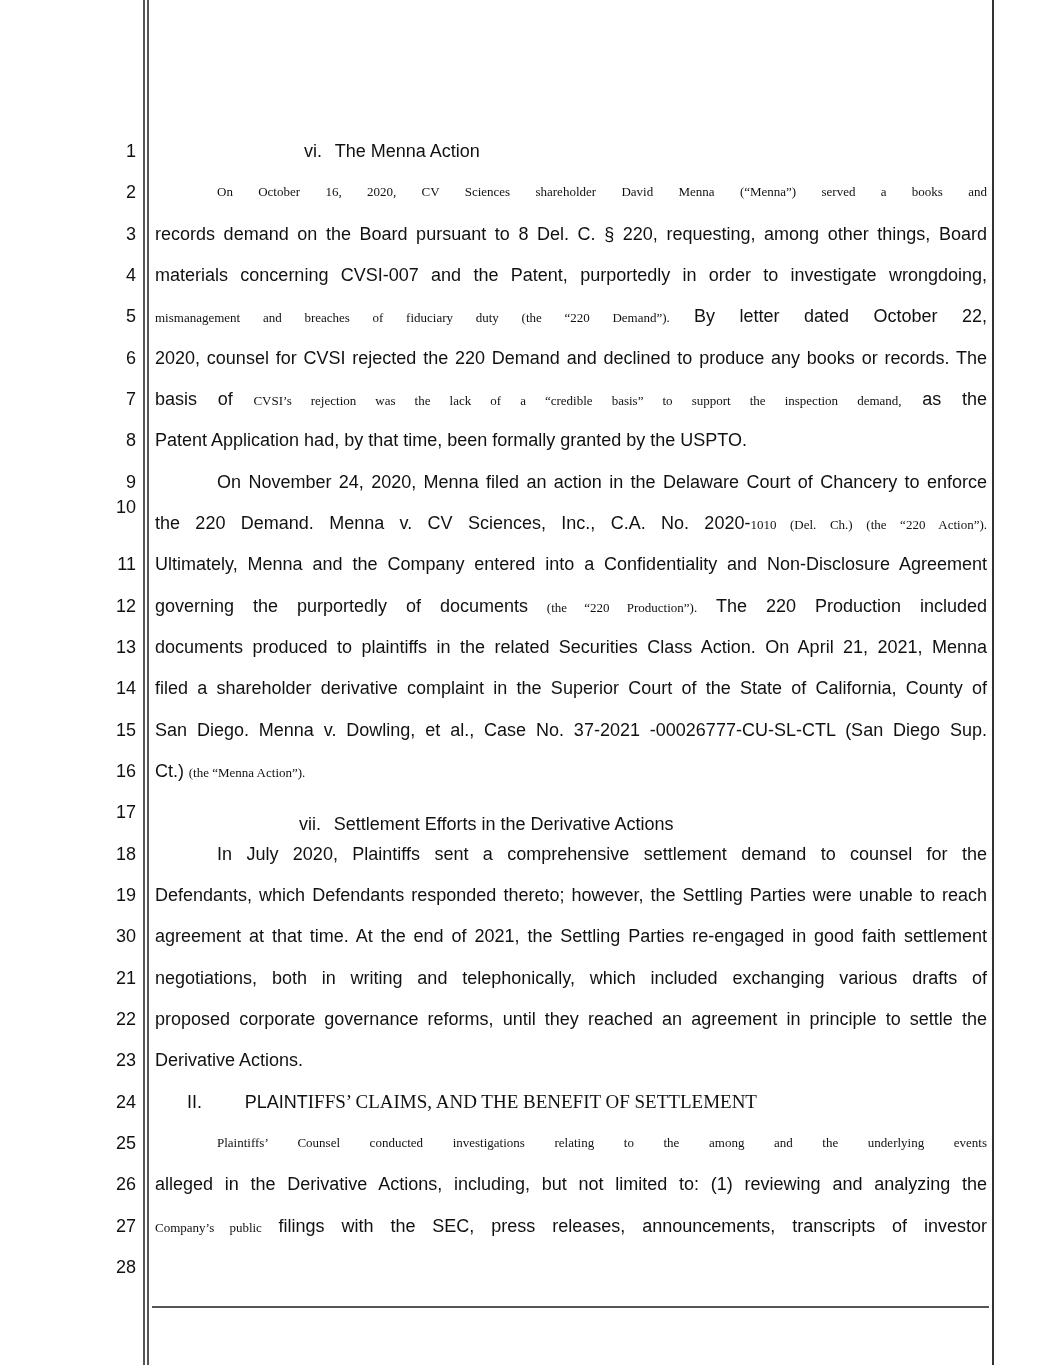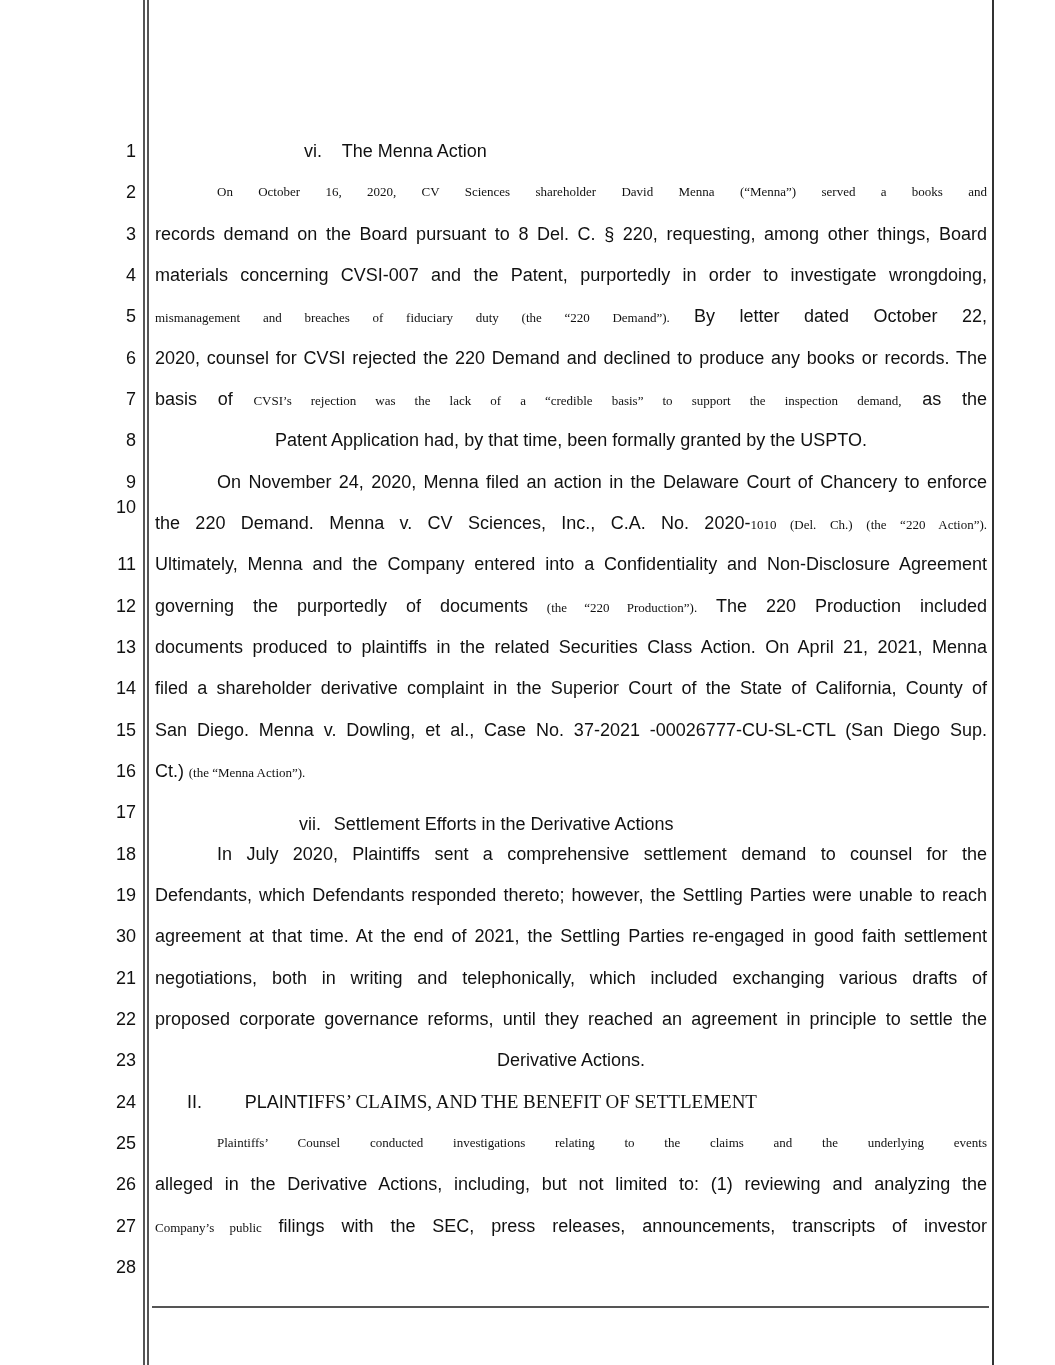--- a/index.html
+++ b/index.html
@@ -62,7 +62,7 @@
 
   <div class="line" style="top:137px; left:304px; width:400px;">
     <span class="heading-sub">vi.</span>
-    <span class="heading-sub" style="margin-left:15px">The Menna Action</span>
+    <span class="heading-sub" style="margin-left:8px">The Menna Action</span>
   </div>
 
   <div class="line just indent serif" style="top:178px">

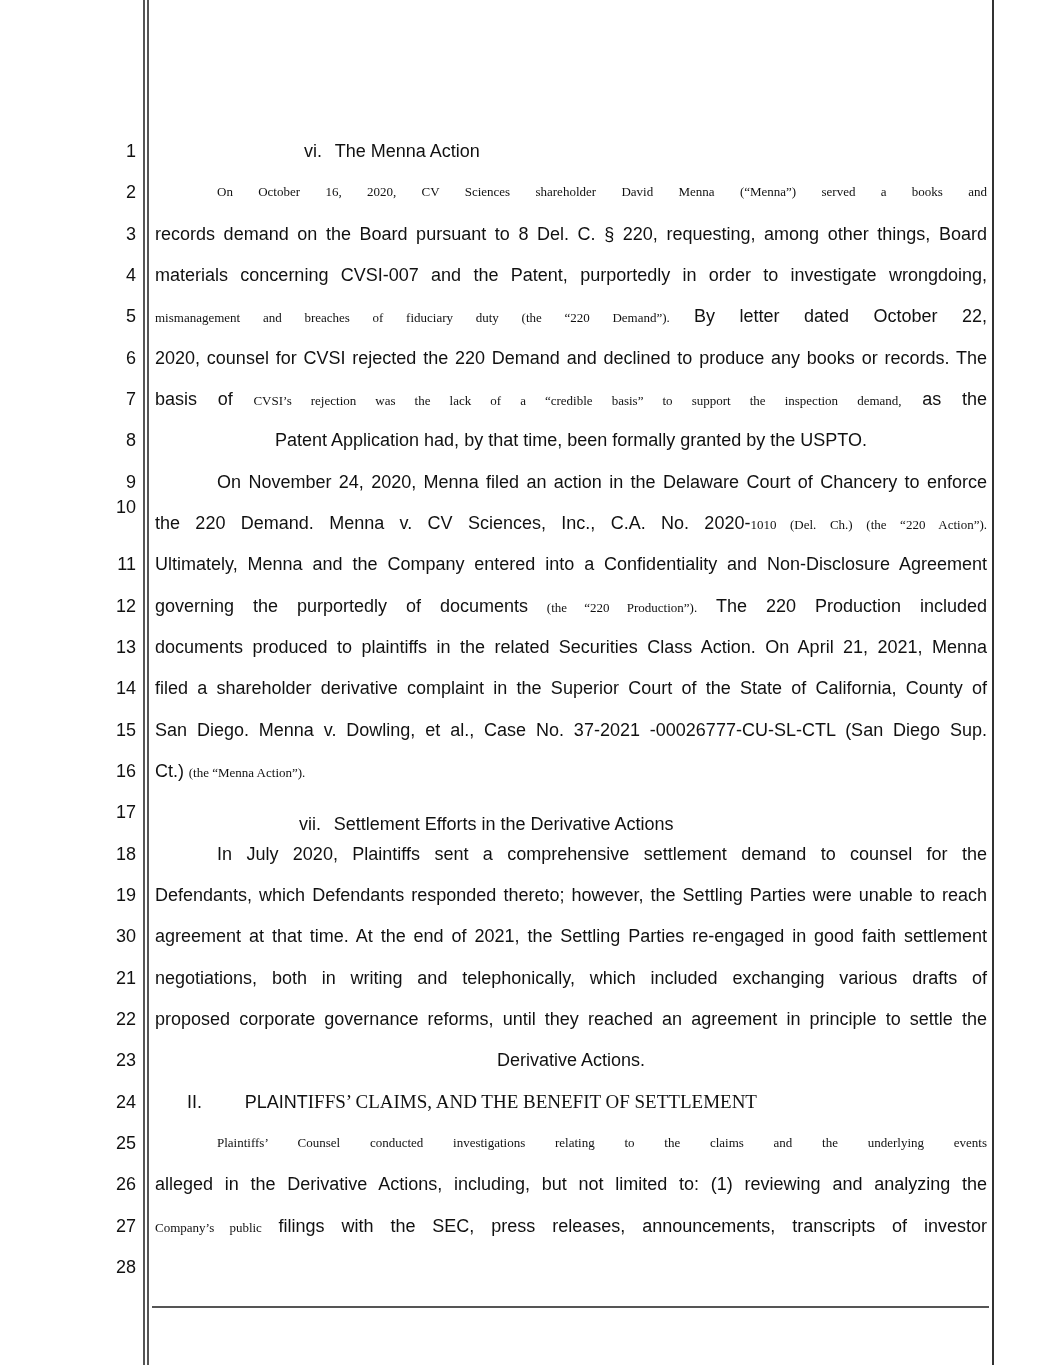--- a/index.html
+++ b/index.html
@@ -14,7 +14,7 @@
   .line { position: absolute; left: 155px; width: 832px; height: 28px; line-height: 28px;
           font-size: 19px; white-space: nowrap; color: #111; }
   .just { text-align: justify; text-align-last: justify; }
-  .sans { font-family: "Liberation Sans", sans-serif; font-size: 18px; text-align: center; }
+  .sans { font-family: "Liberation Sans", sans-serif; font-size: 18px; }
   .serif { font-family: Liberation Serif, serif; font-size: 13px; }
   .indent { padding-left: 62px; box-sizing: border-box; }
   .heading-sub { font-family: "Liberation Sans", sans-serif; font-size: 18px; }

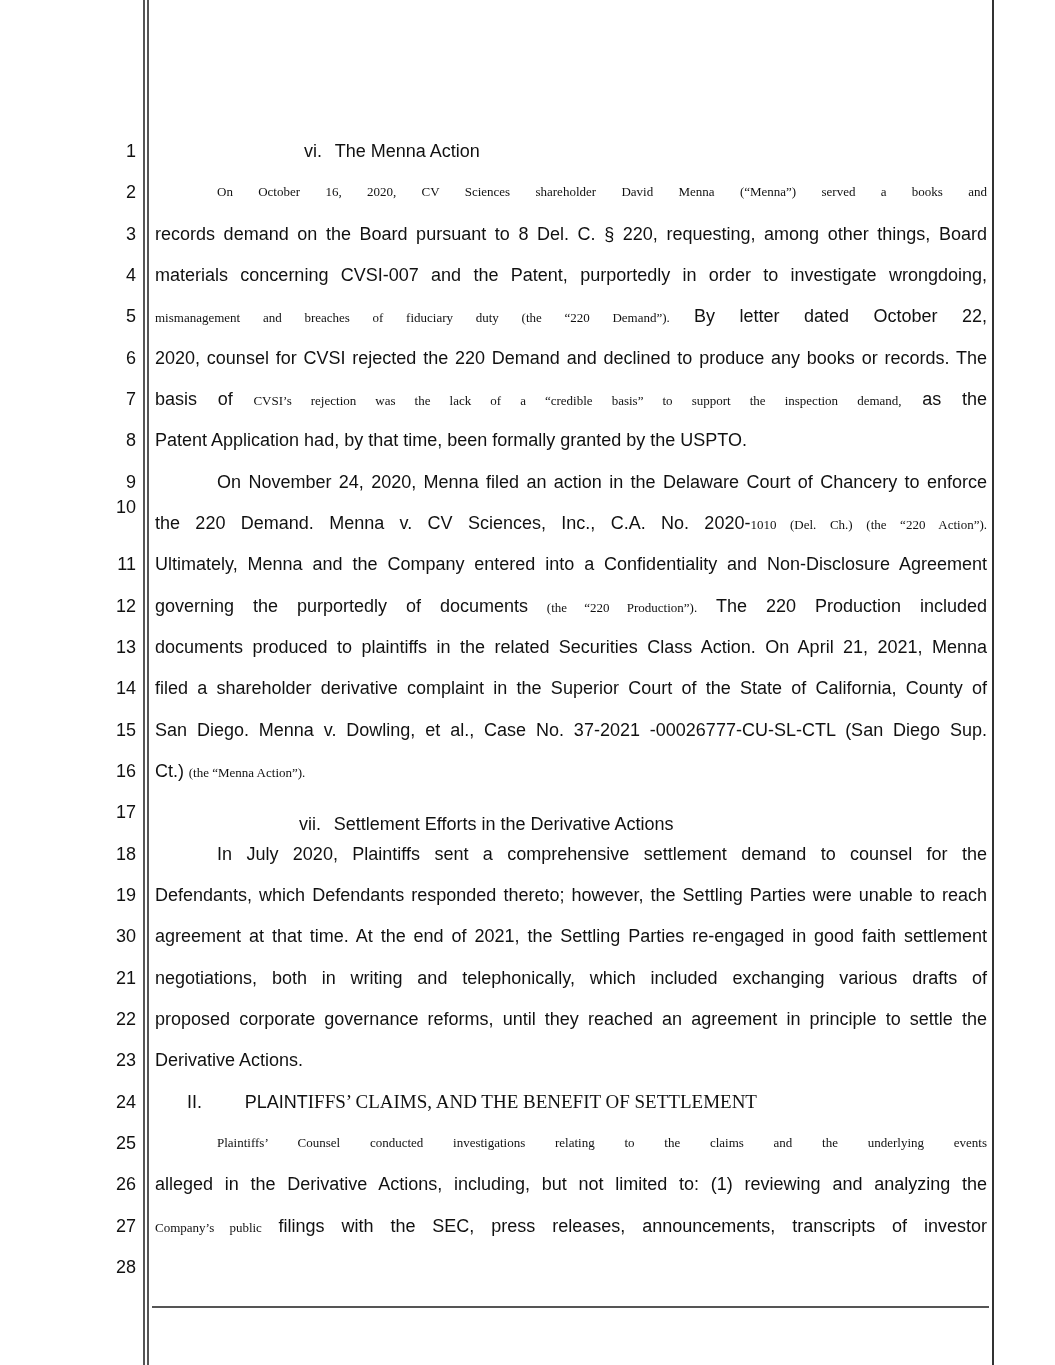--- a/index.html
+++ b/index.html
@@ -166,7 +166,7 @@
   </div>
 
   <div class="line just indent serif" style="top:1129px">
-    <span>Plaintiffs’ Counsel conducted investigations relating to the claims and the underlying events</span>
+    <span>Plaintiffs’ Counsel conducted investigations relating to the among and the underlying events</span>
   </div>
 
   <div class="line just sans" style="top:1170px">

